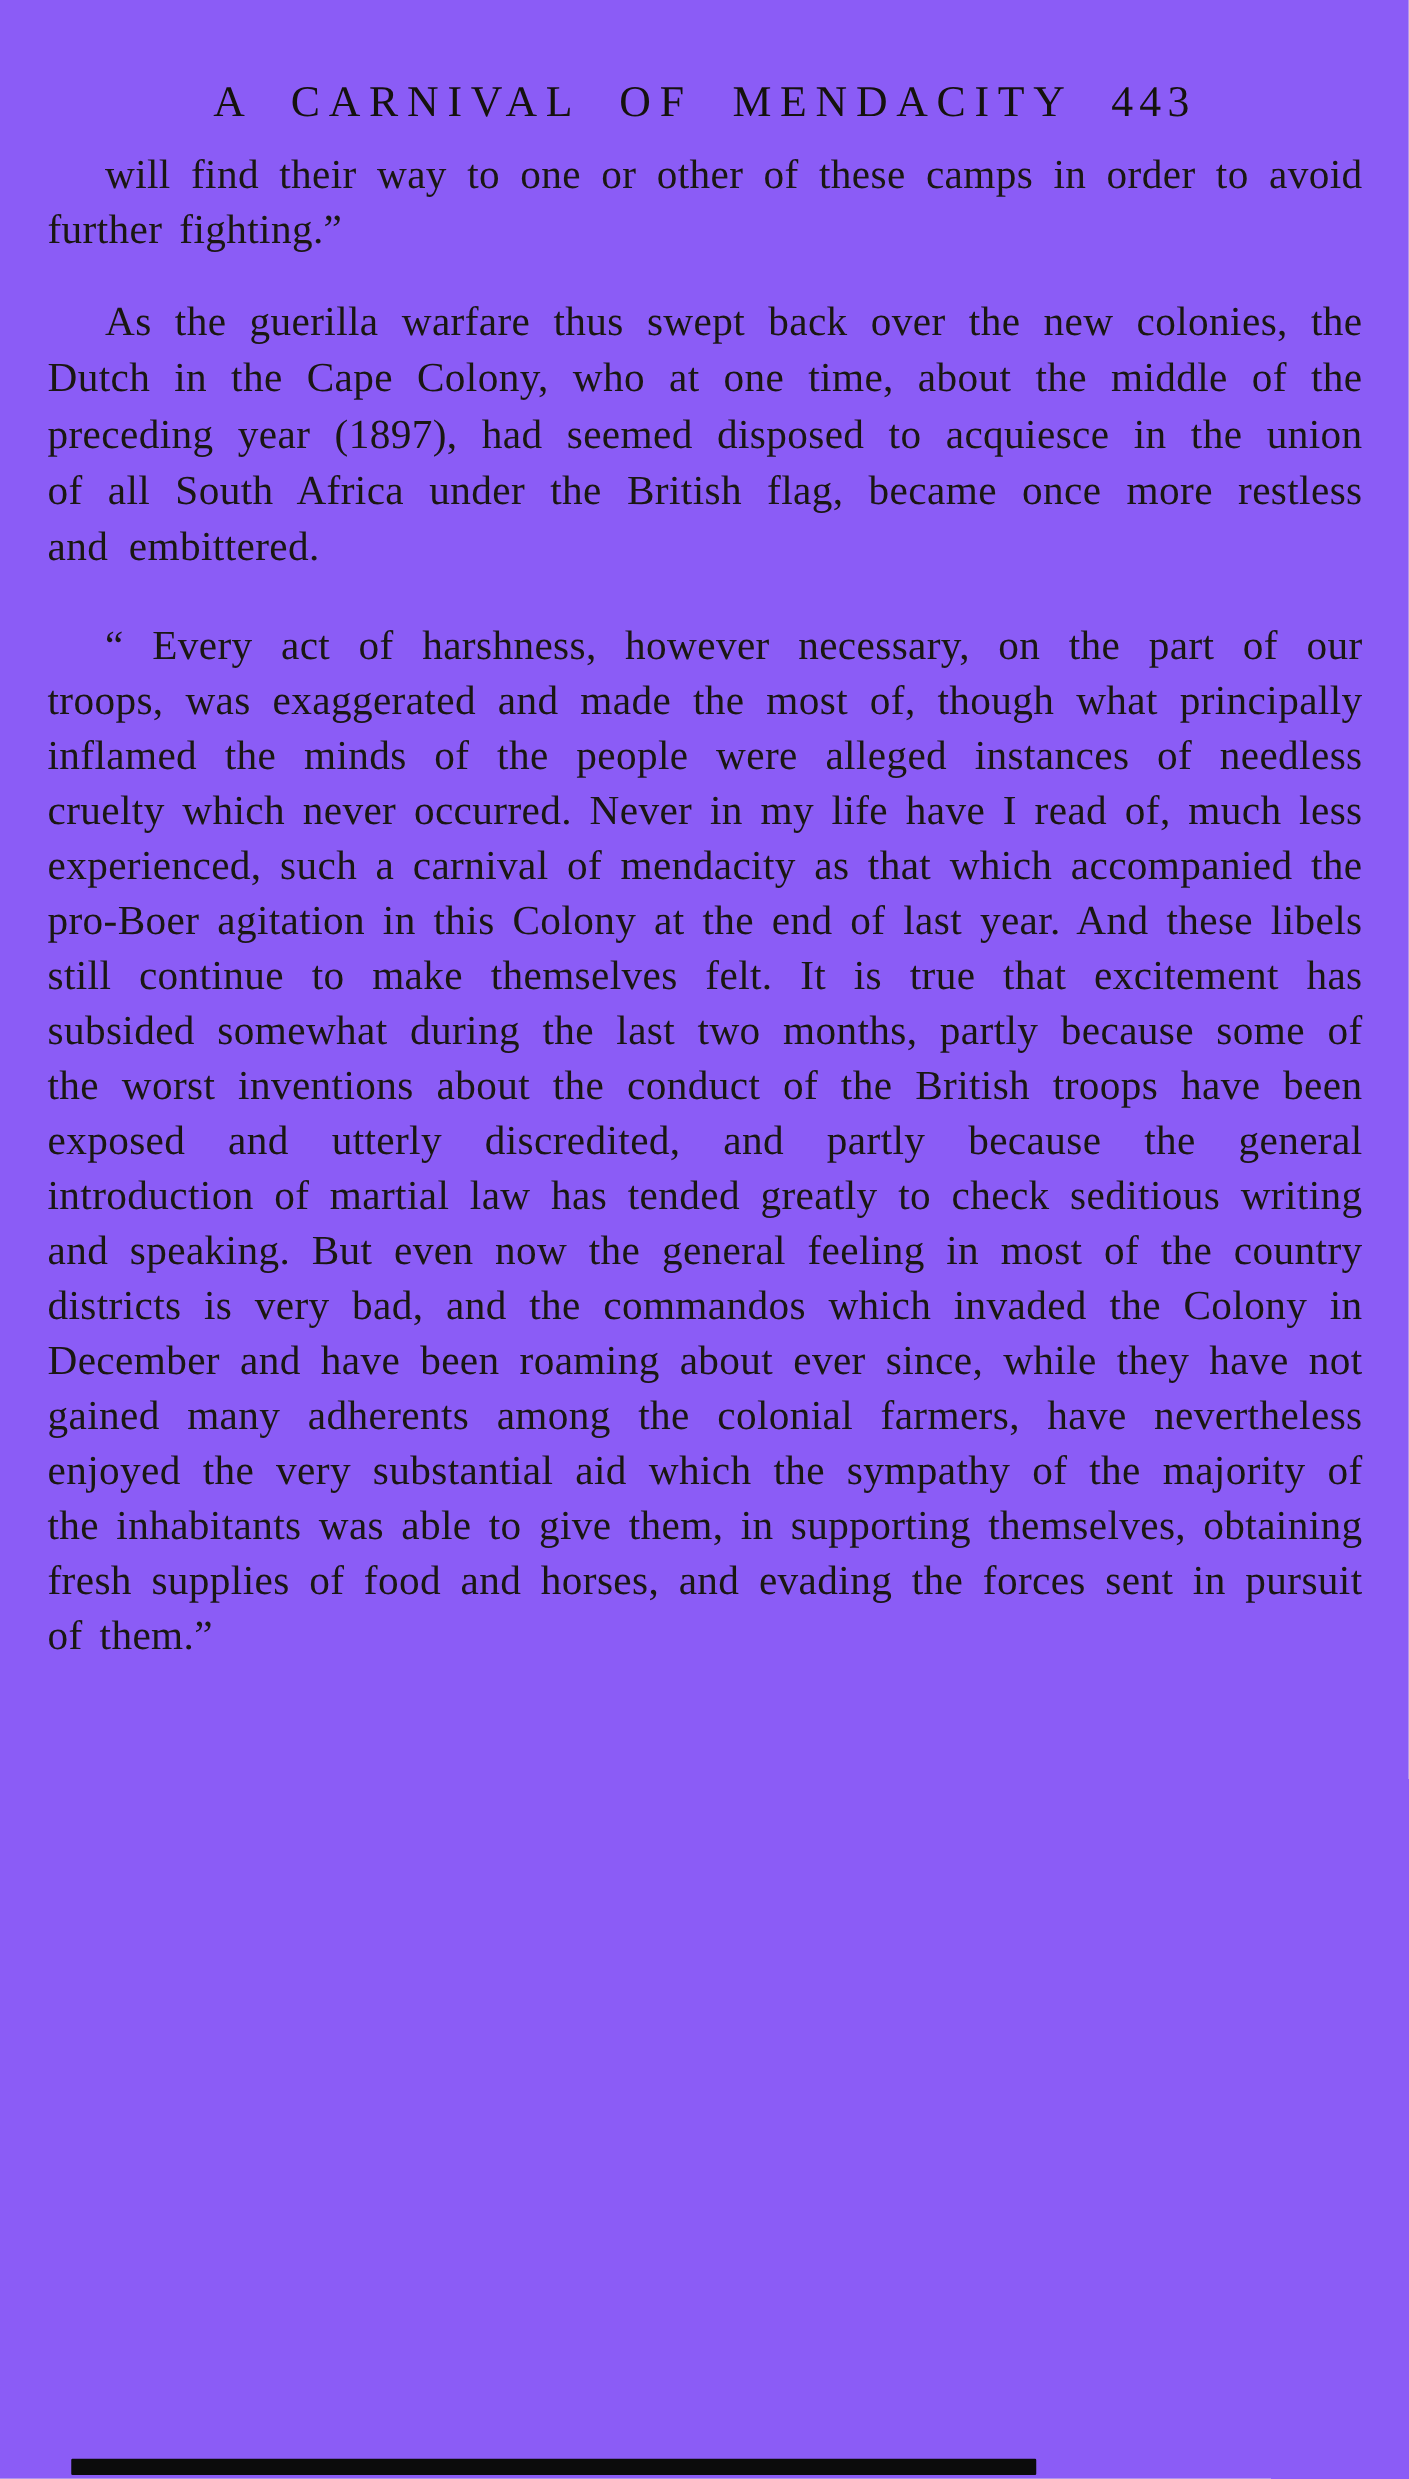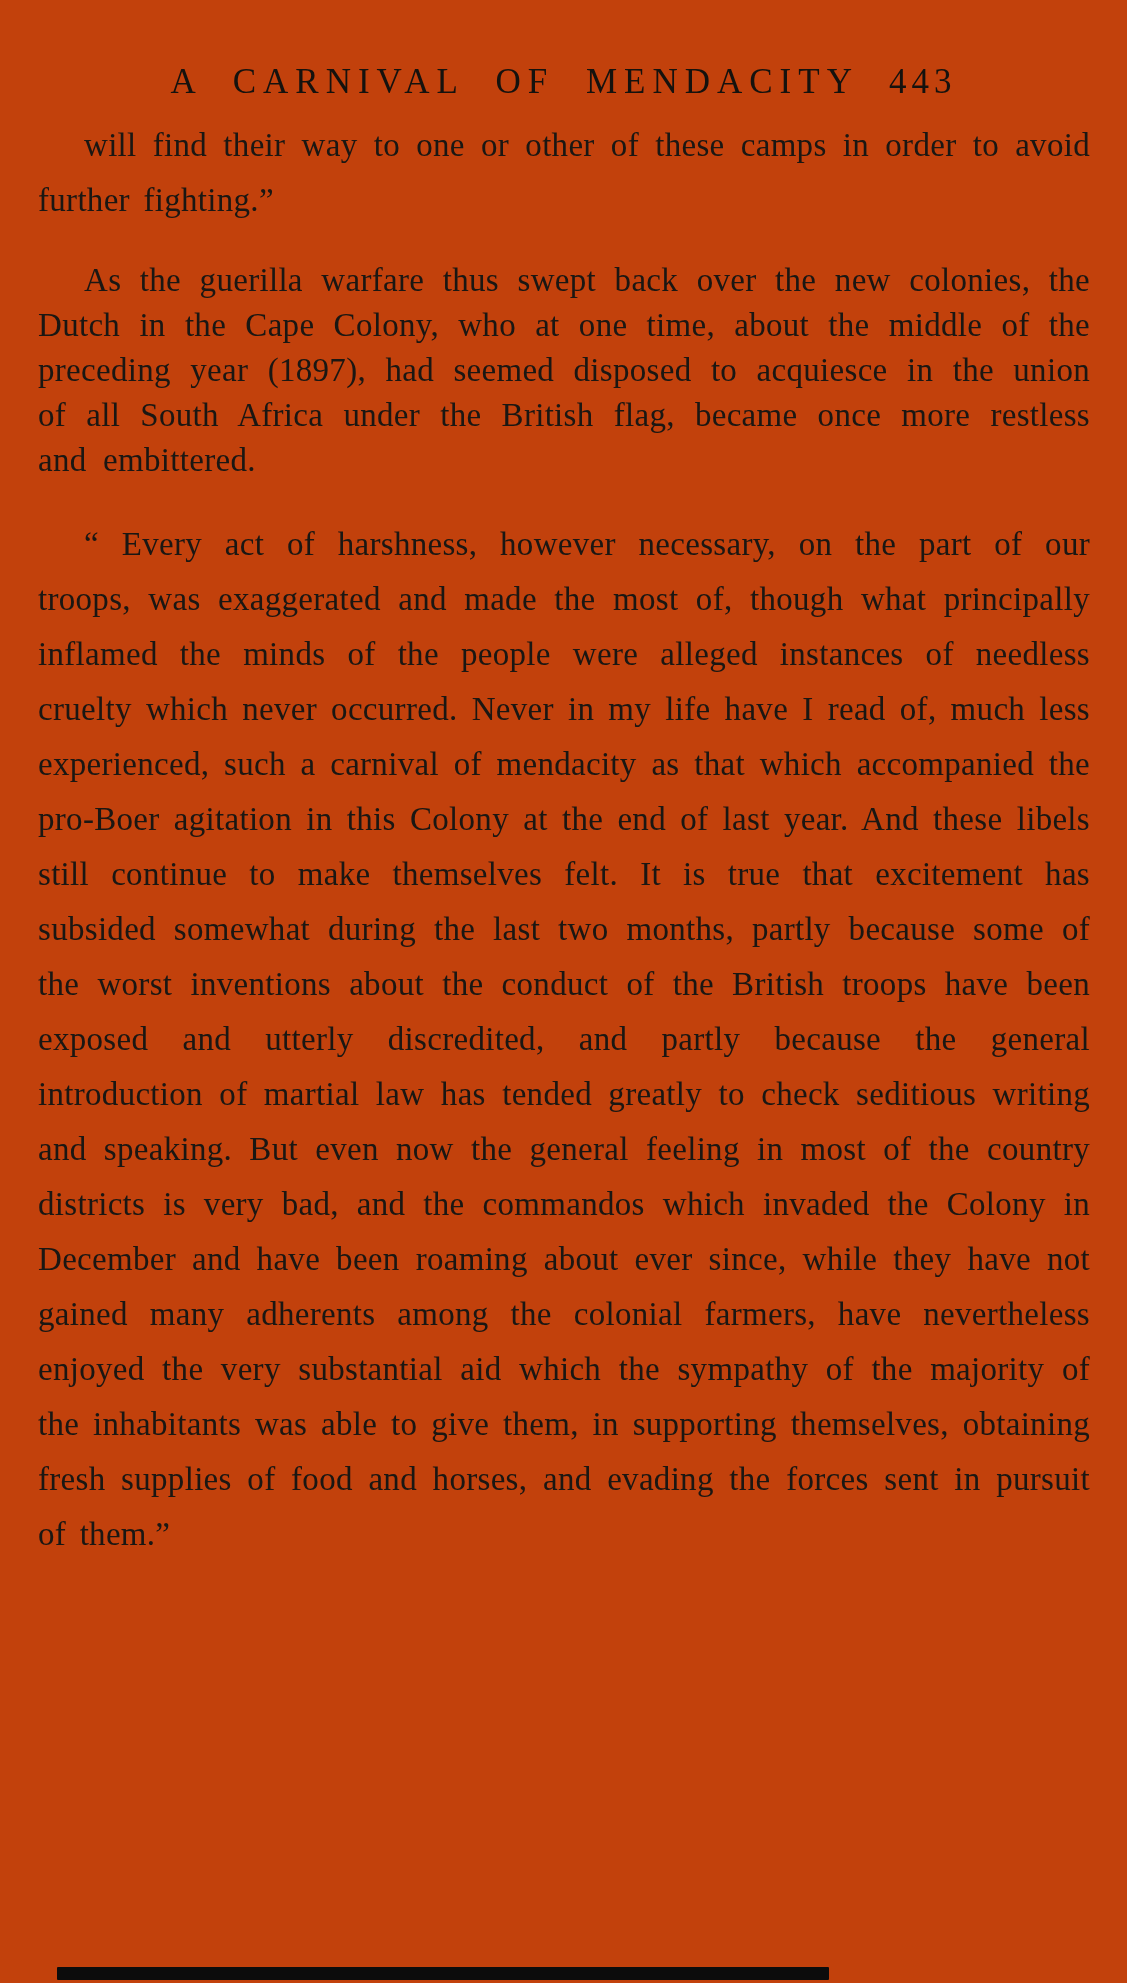--- a/index.html
+++ b/index.html
@@ -12,7 +12,7 @@
     width: 1127px;
     height: 1983px;
     margin: 0 auto;
-    background: #c2410c;
+    background: #8b5cf6;
     color: #1a1713;
     font-family: "Liberation Serif", serif;
     overflow: hidden;

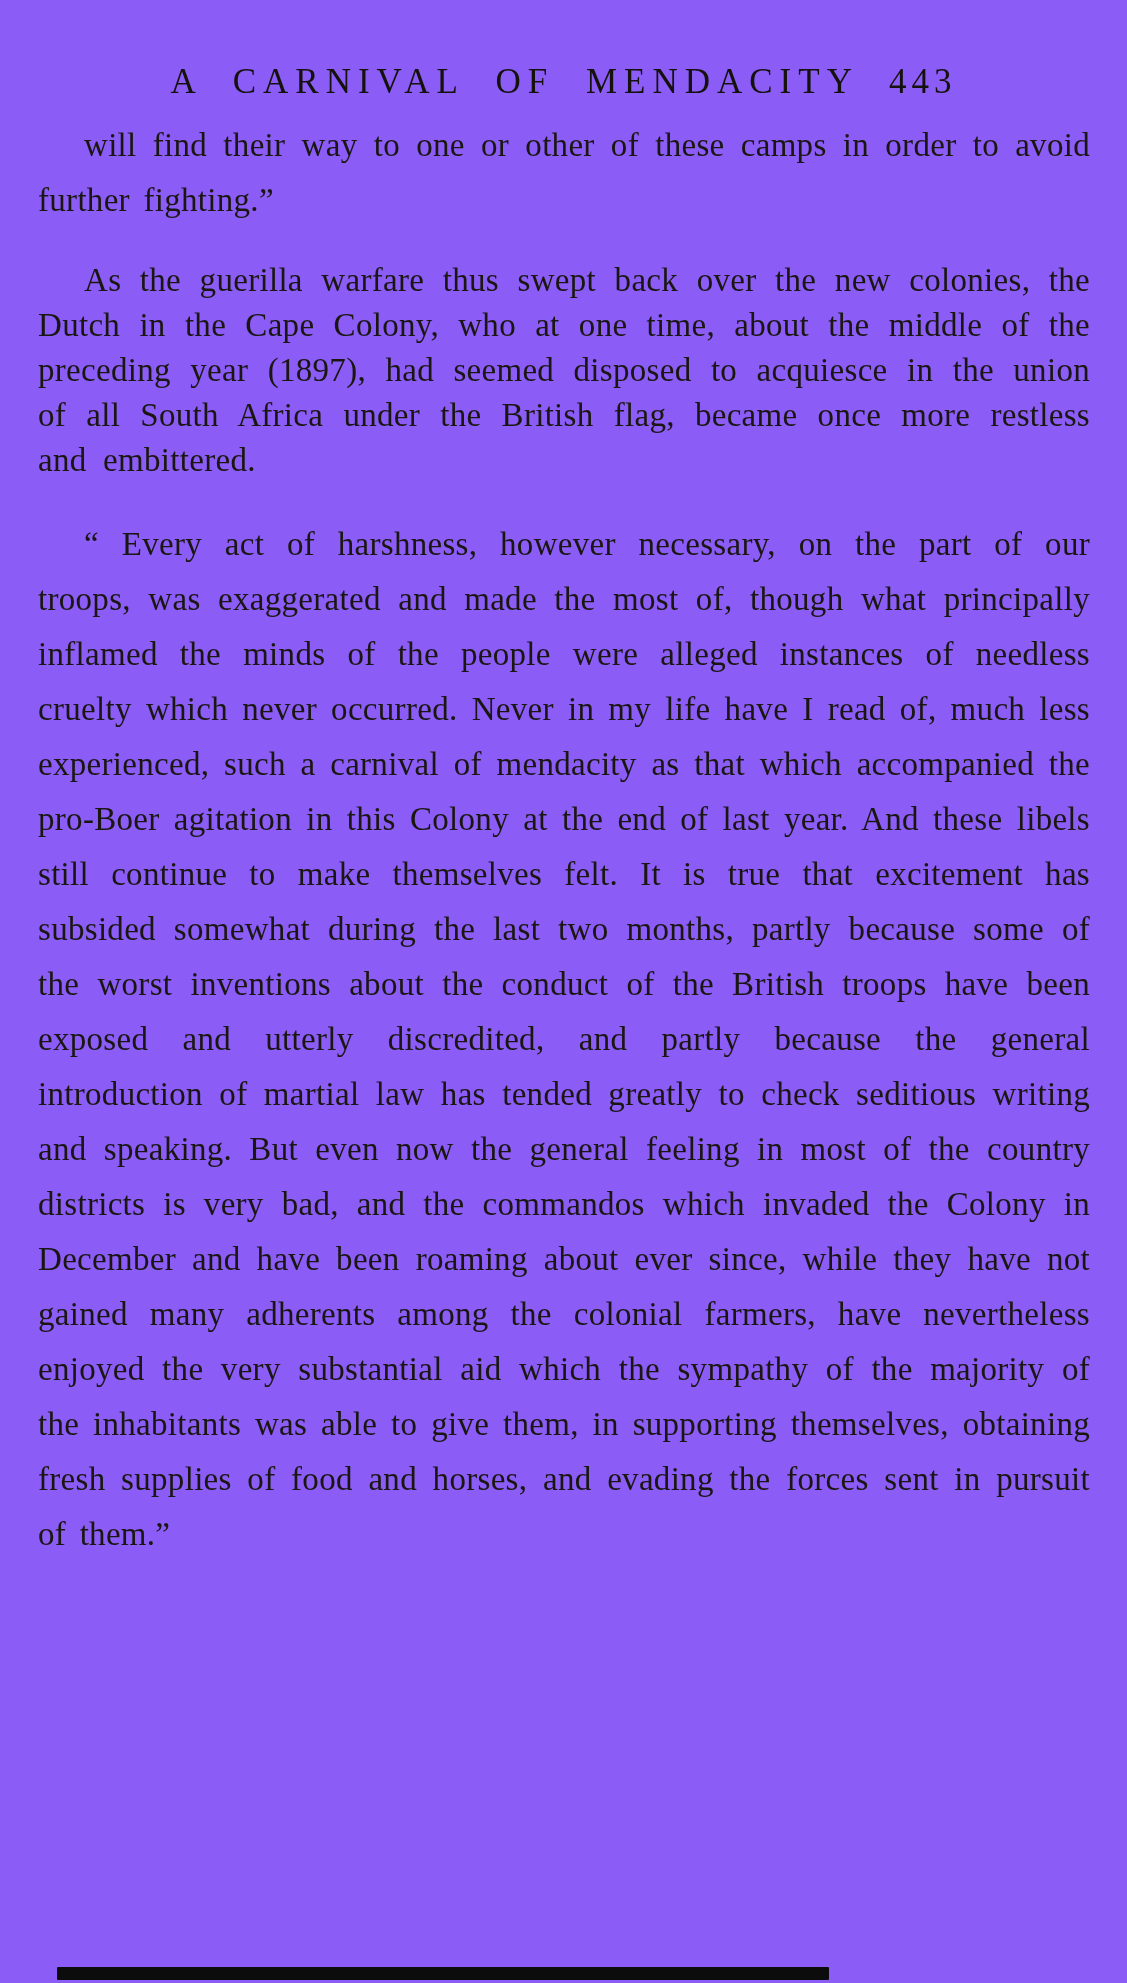--- a/index.html
+++ b/index.html
@@ -37,7 +37,7 @@
   .para {
     margin: 0 0 30px 0;
     font-size: 33px;
-    line-height: 55px;
+    line-height: 44px;
     text-align: justify;
     letter-spacing: 0.3px;
     word-spacing: 5px;

